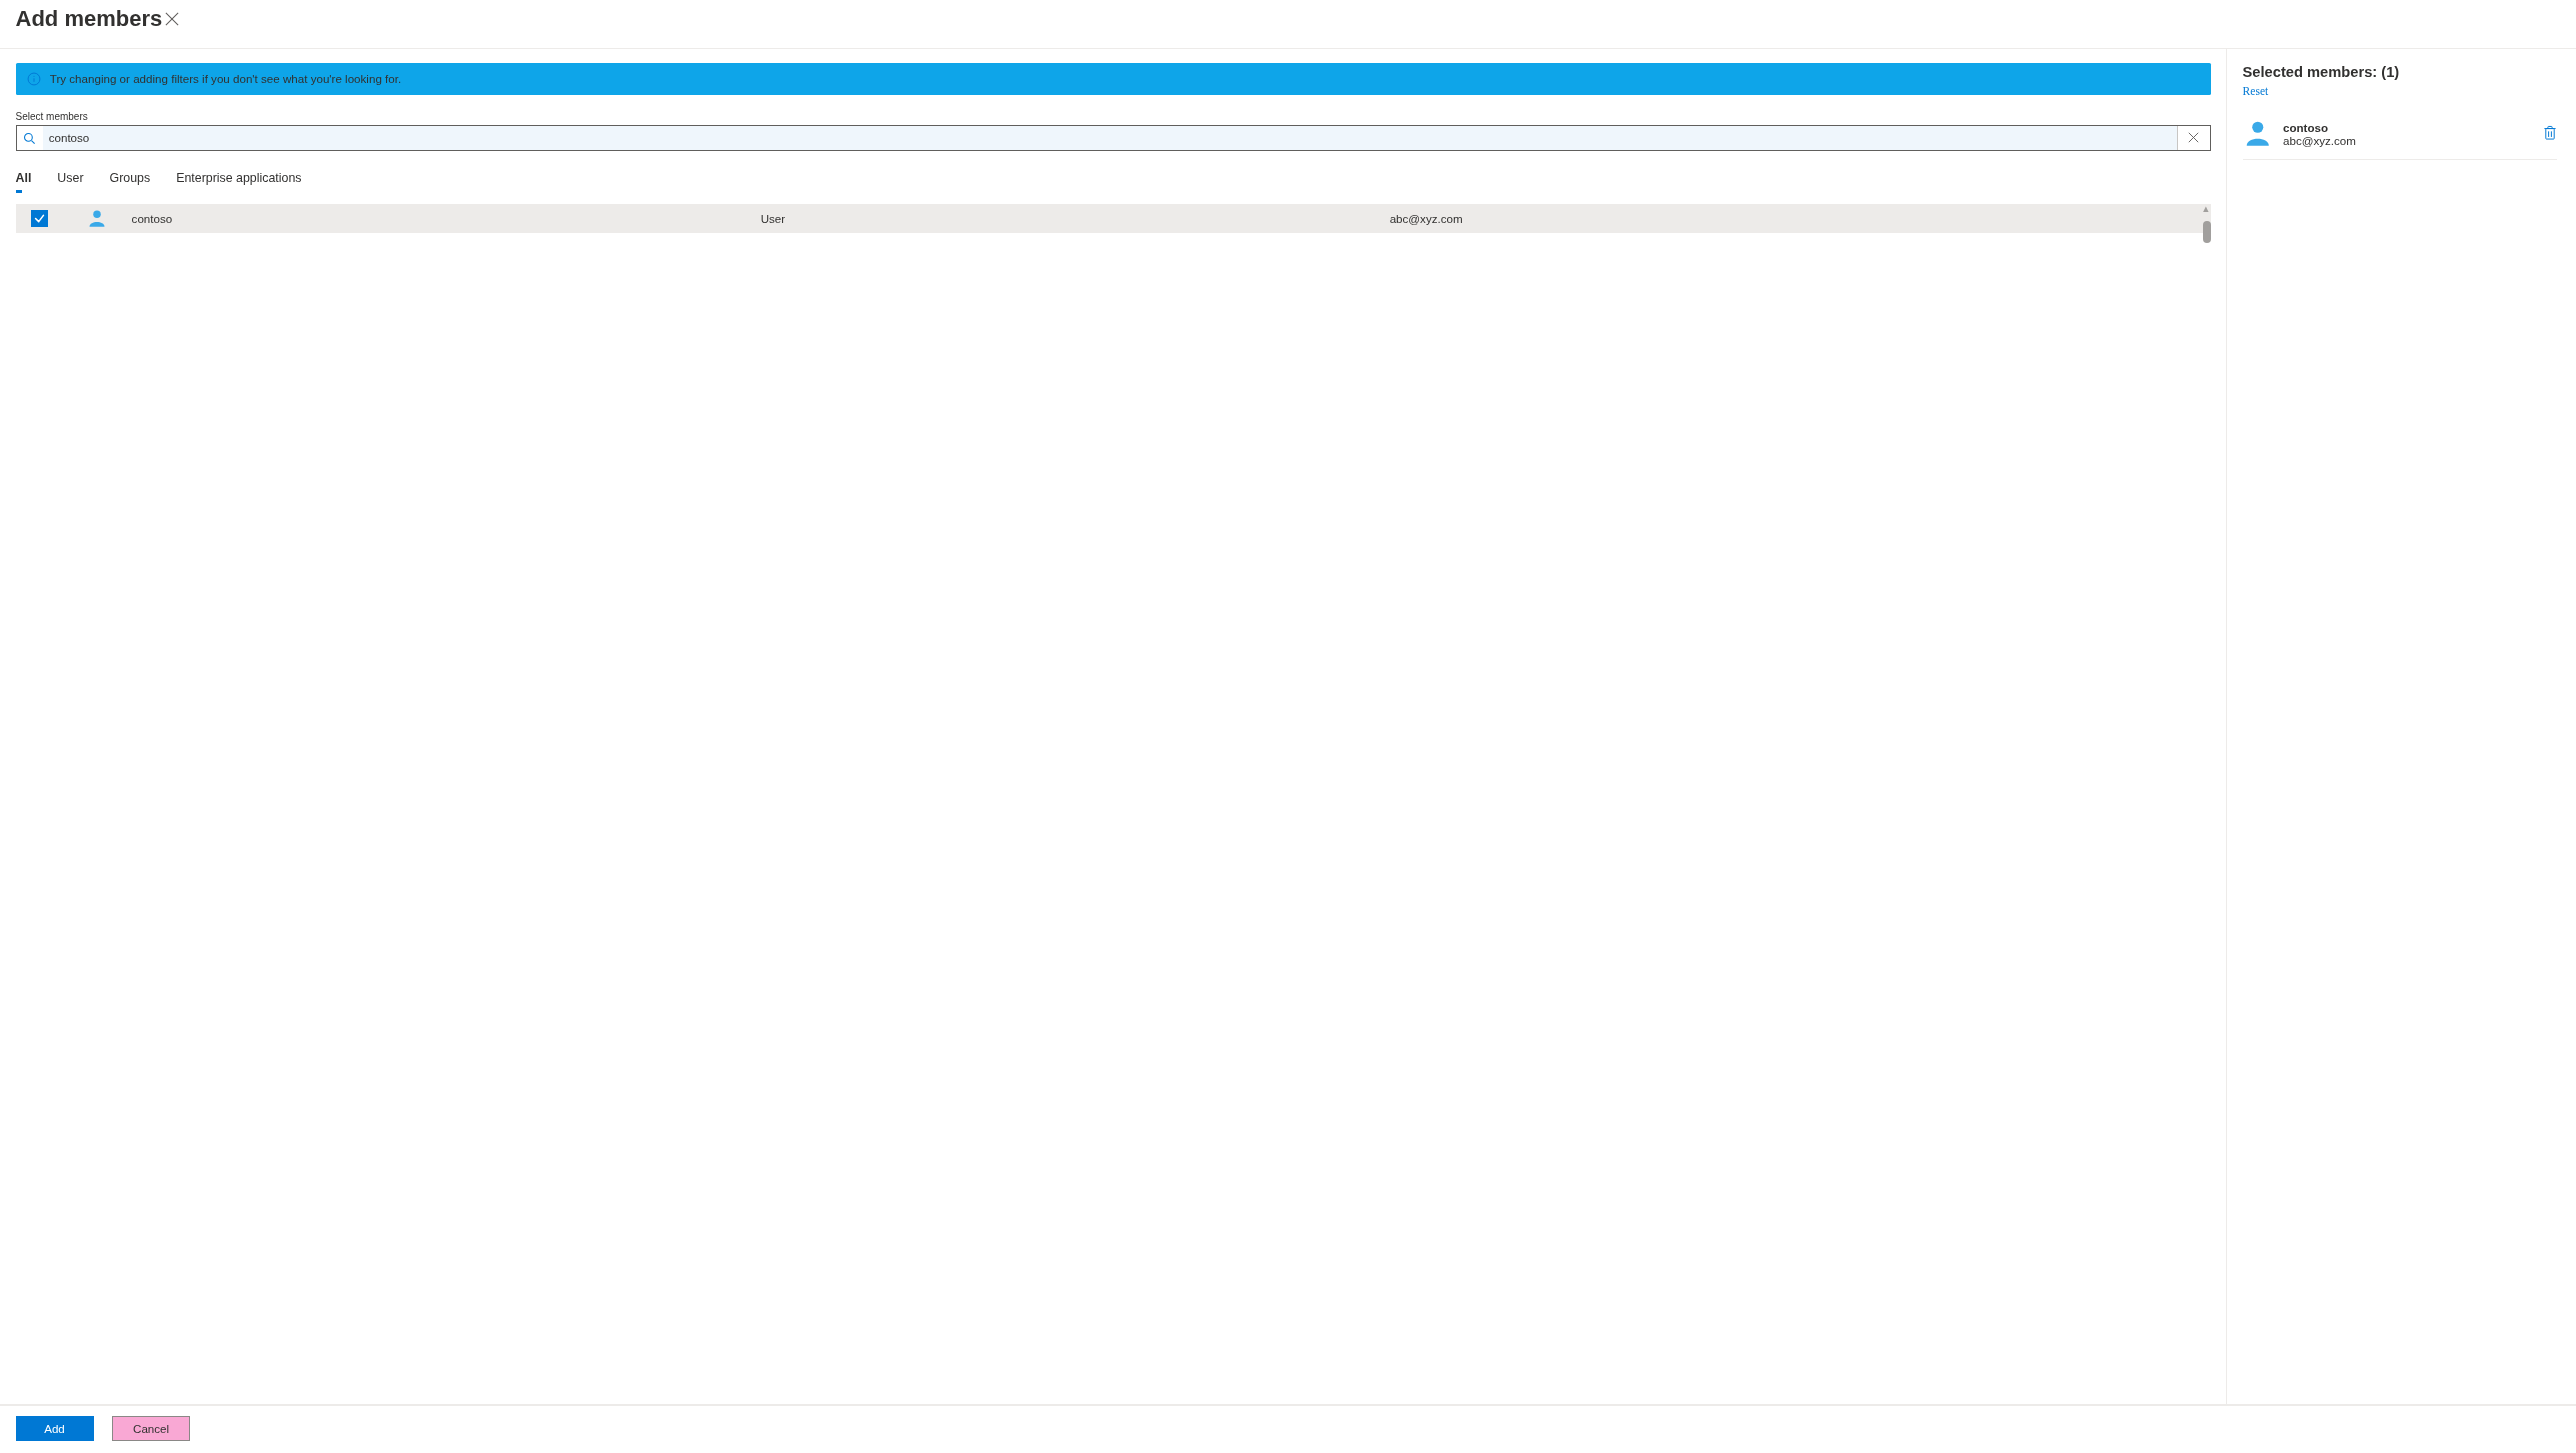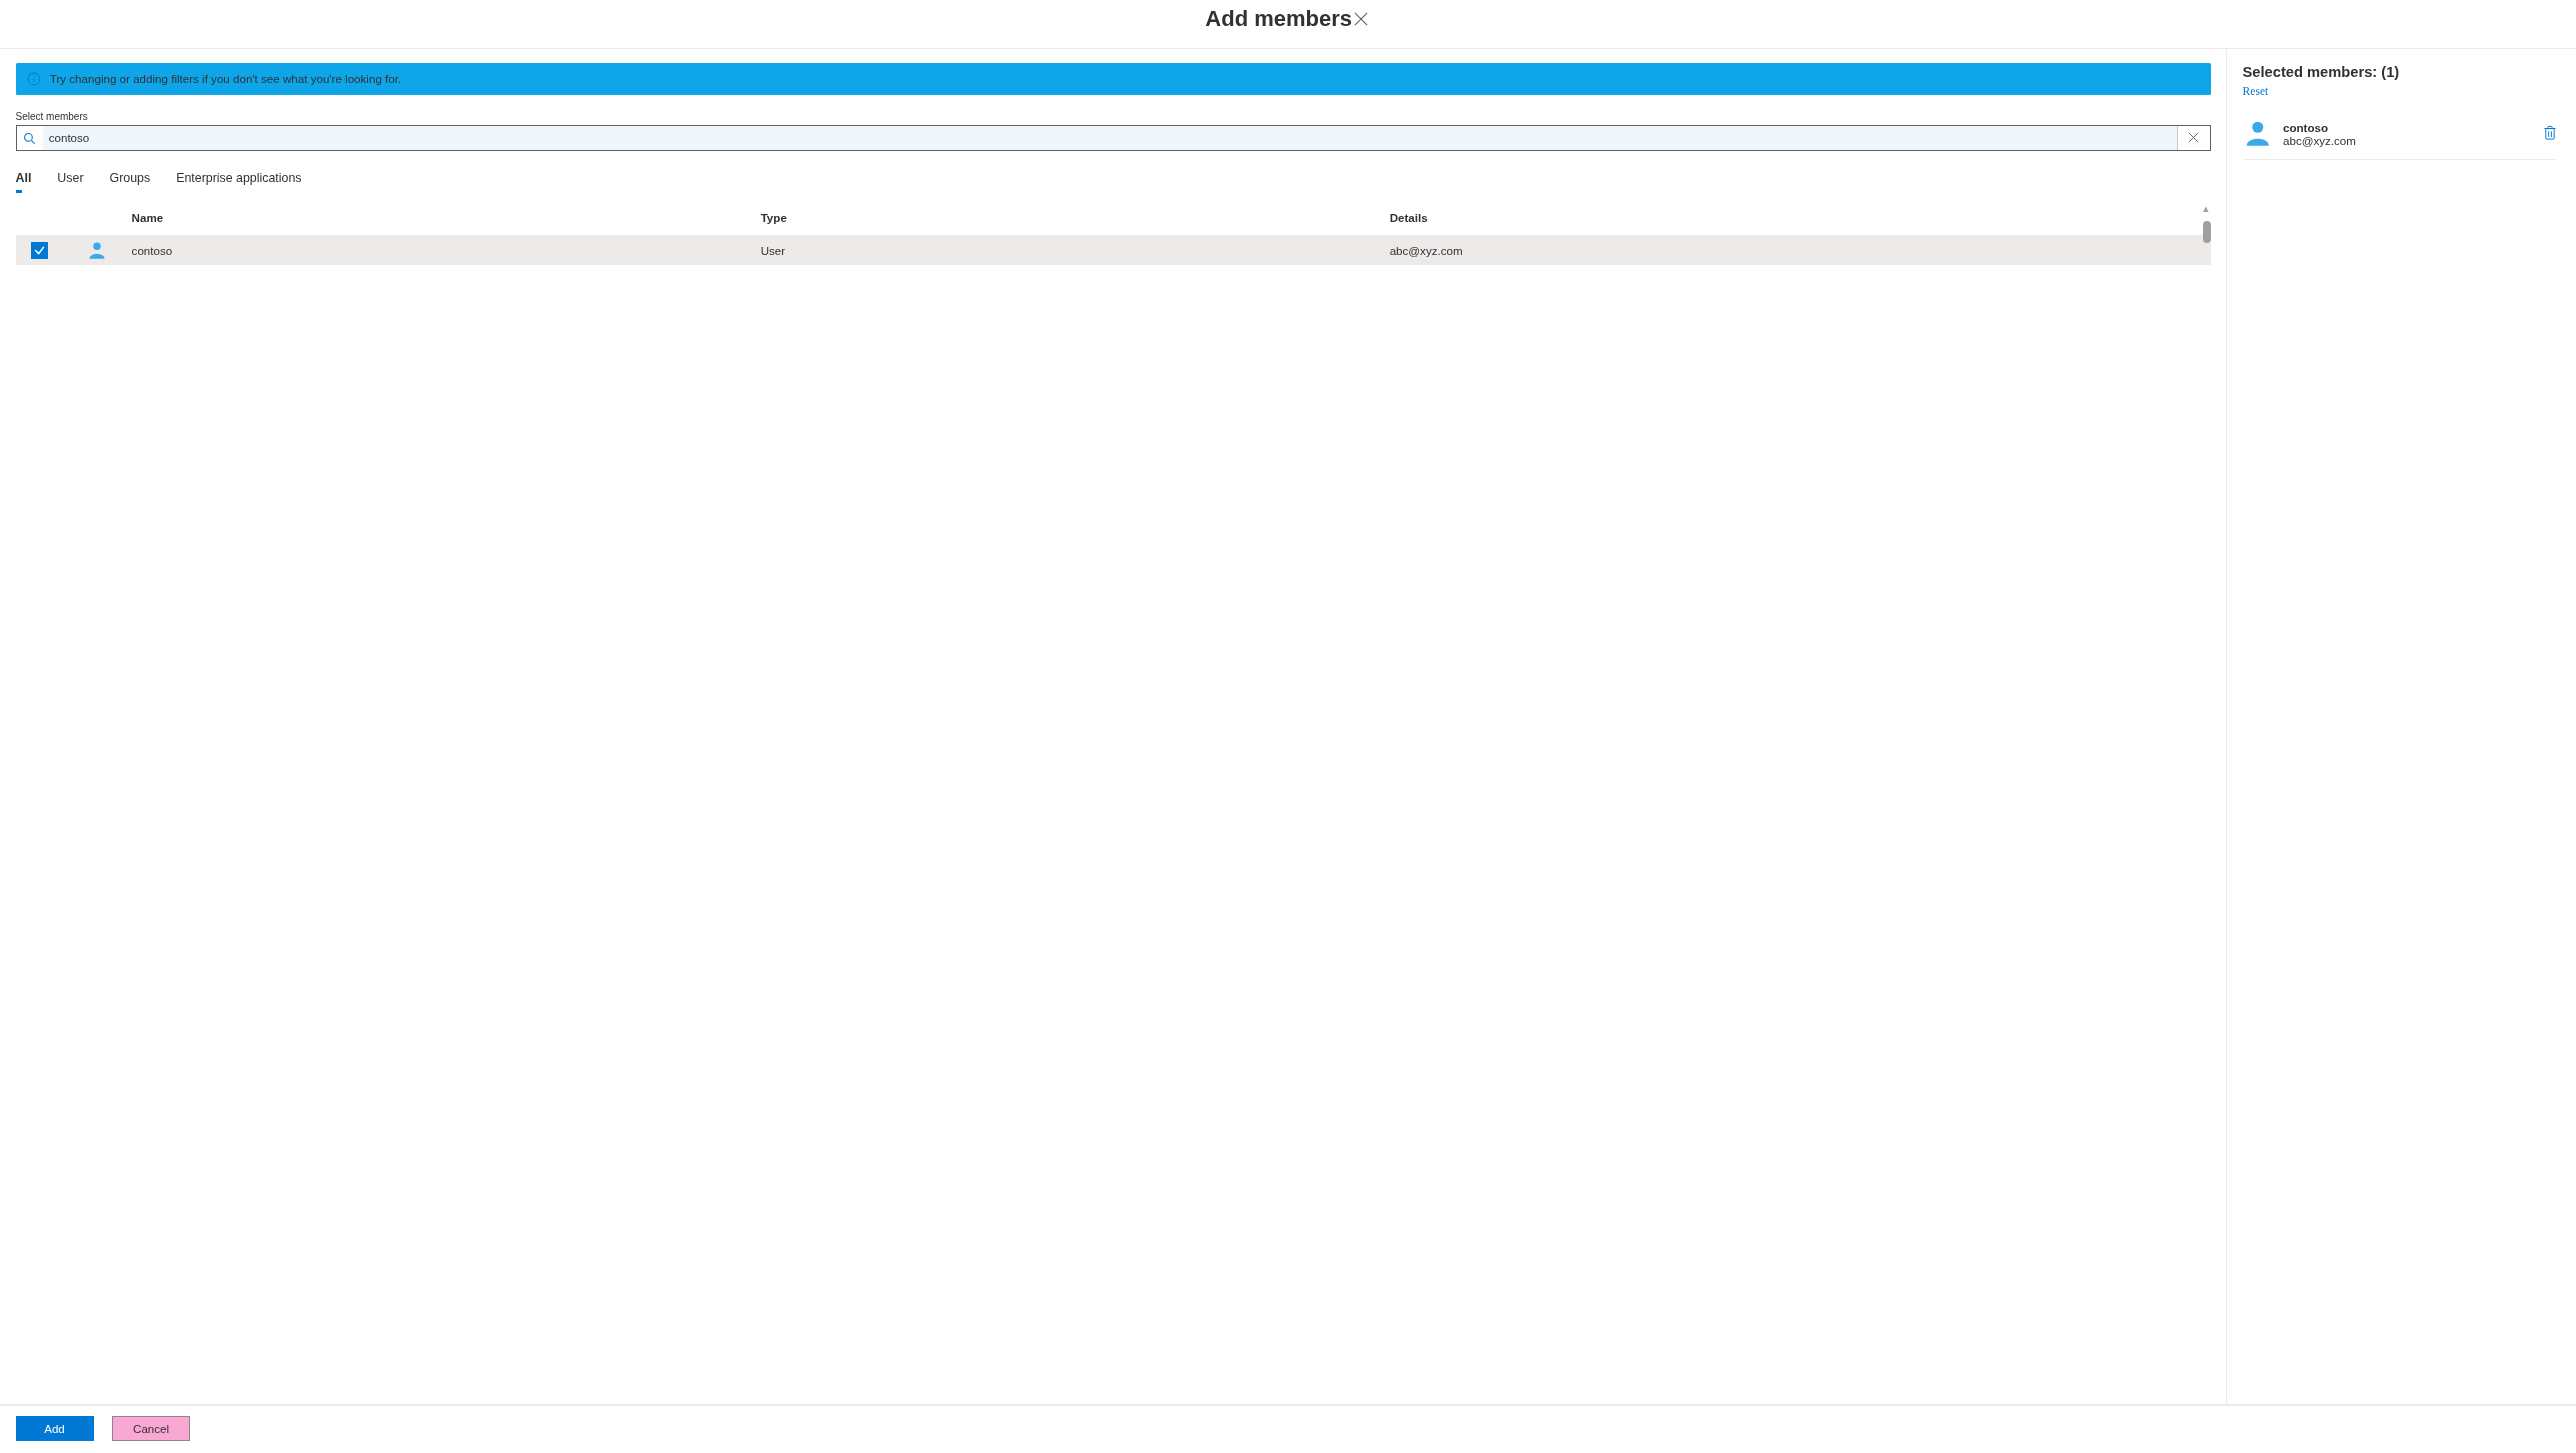--- a/index.html
+++ b/index.html
@@ -17,7 +17,7 @@
   .panel-header {
     display: flex;
     align-items: center;
-    justify-content: center;
+    justify-content: flex-start;
     padding: 6.2px 15.5px 15.5px 15.5px;
   }
   .panel-title {

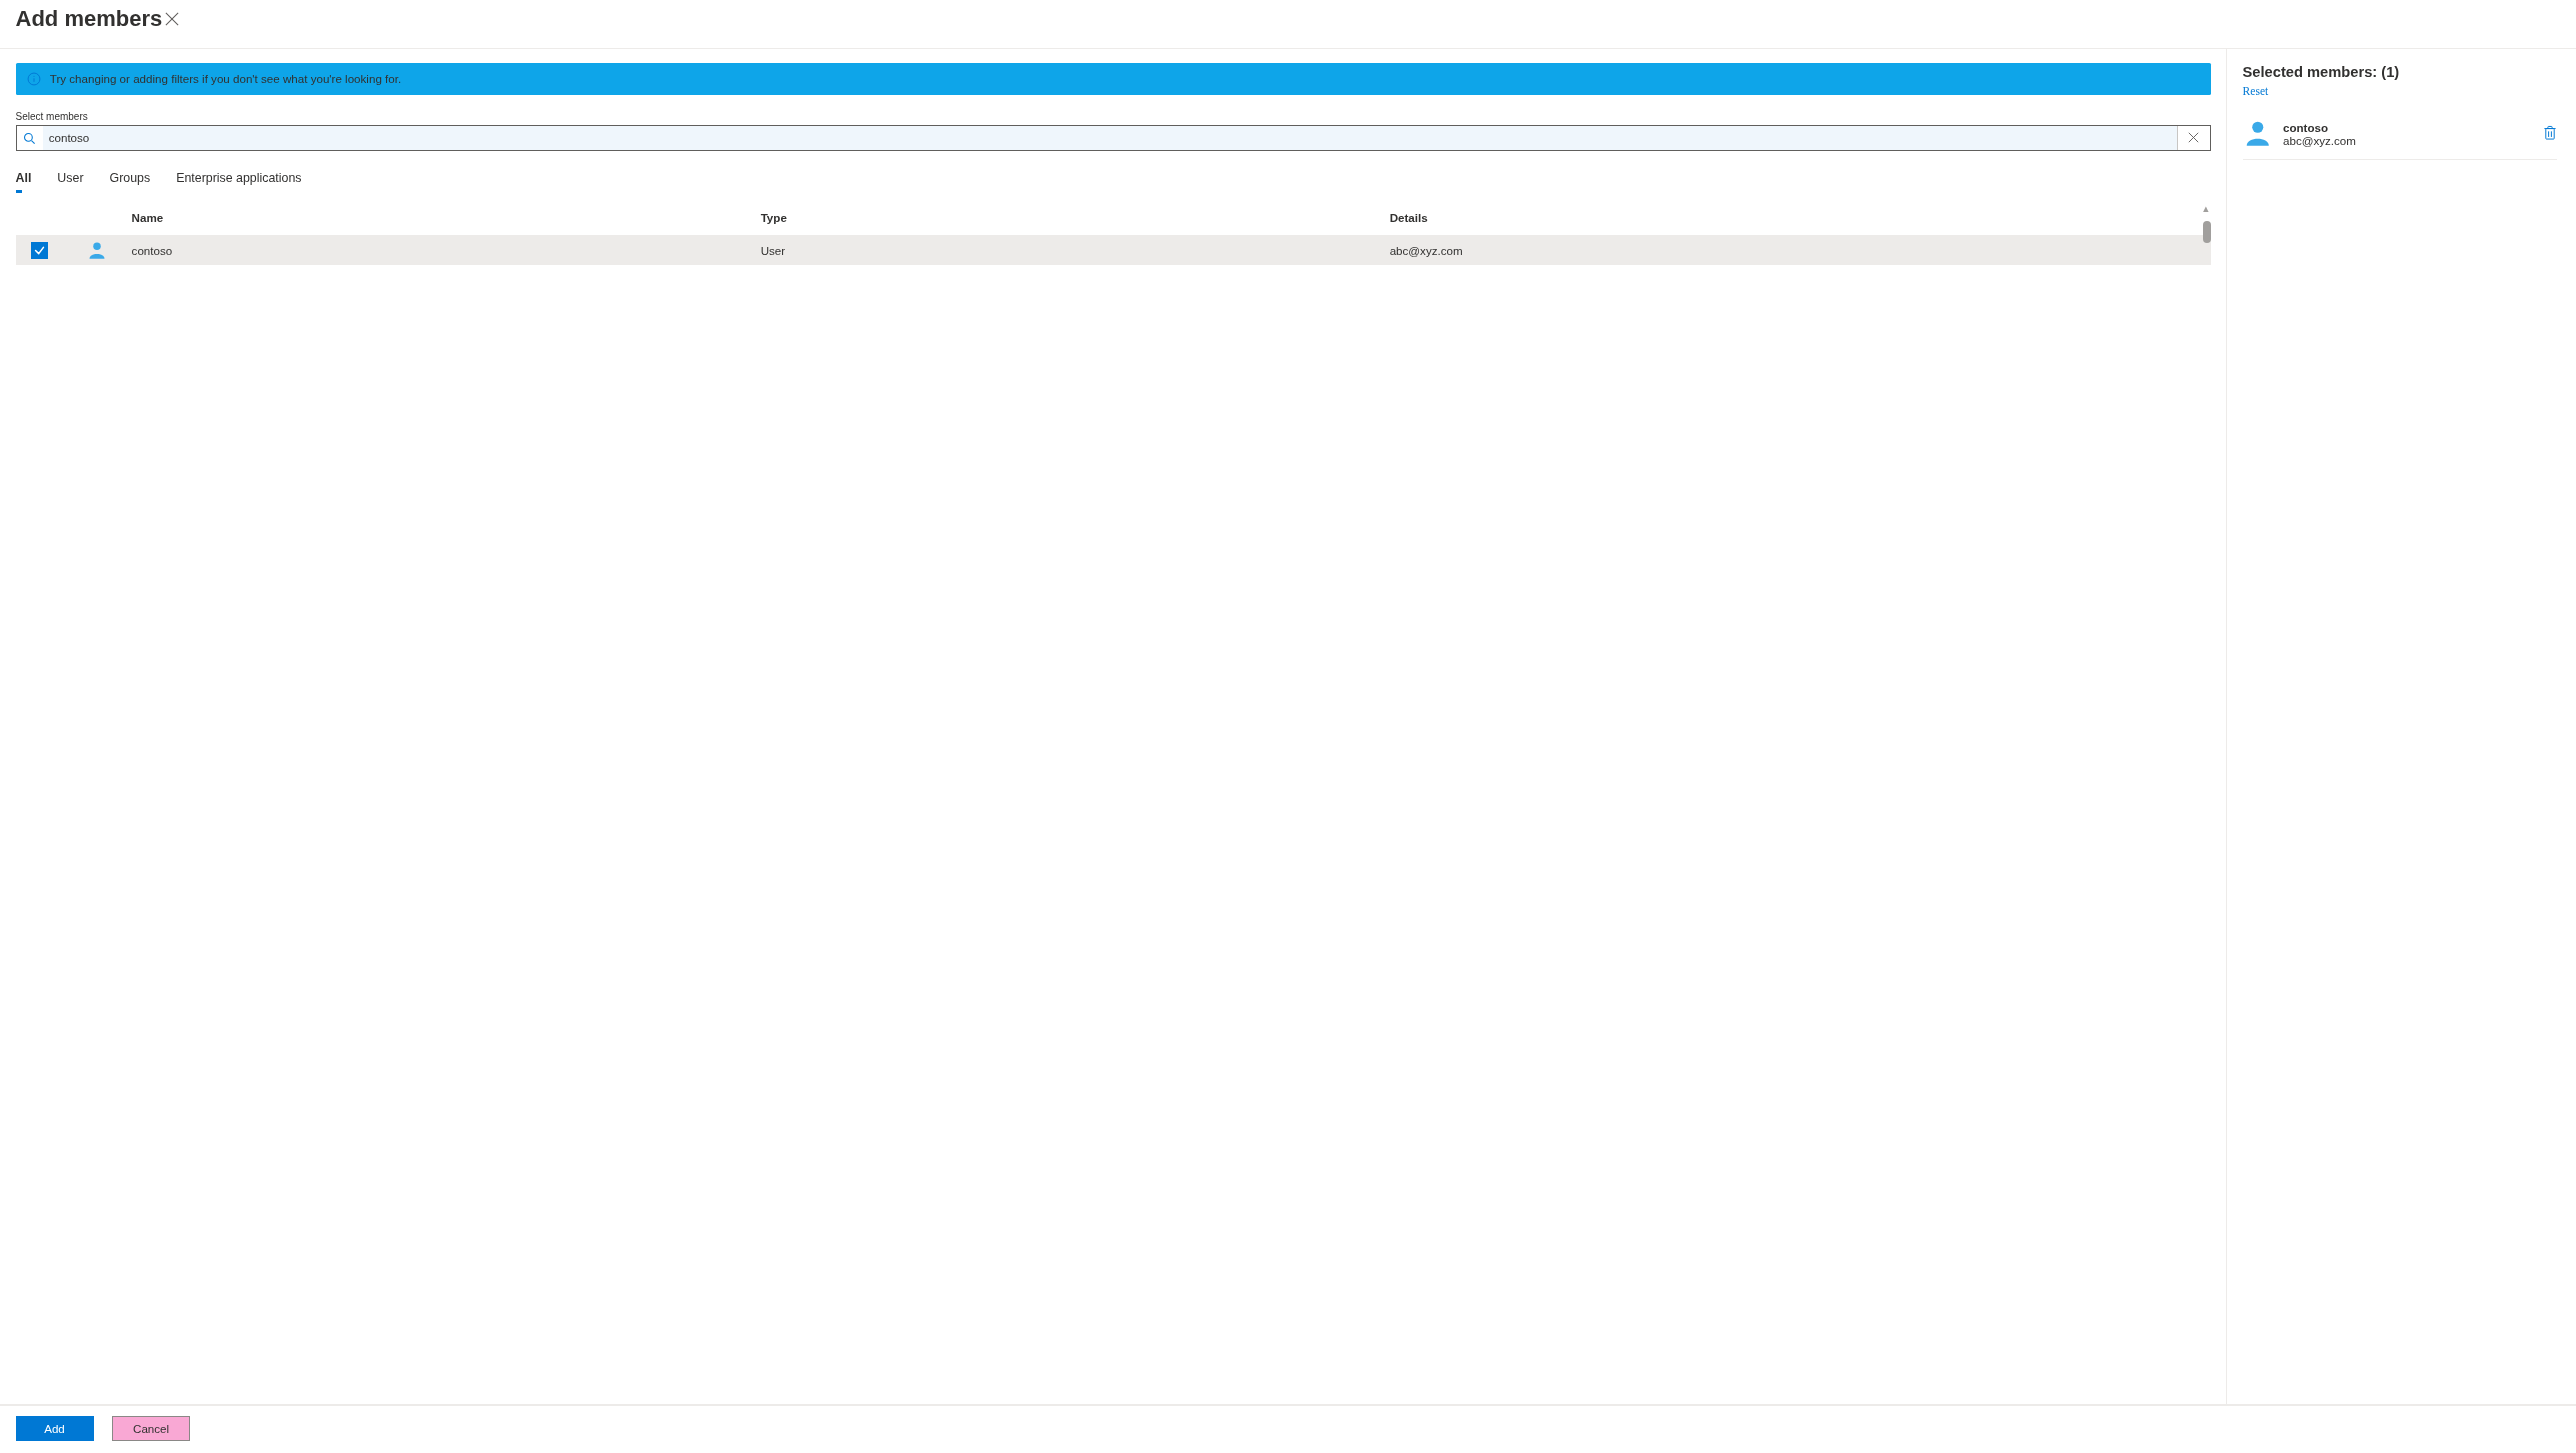--- a/index.html
+++ b/index.html
@@ -291,13 +291,6 @@
       <span class="scroll-arrow-up">▲</span>
       <span class="scroll-thumb"></span>
       <div class="results-inner">
-        <div class="col-headers">
-          <div></div>
-            <div></div>
-          <div>Name</div>
-          <div>Type</div>
-          <div>Details</div>
-        </div>
         <div class="row">
           <div>
             <span class="check">

